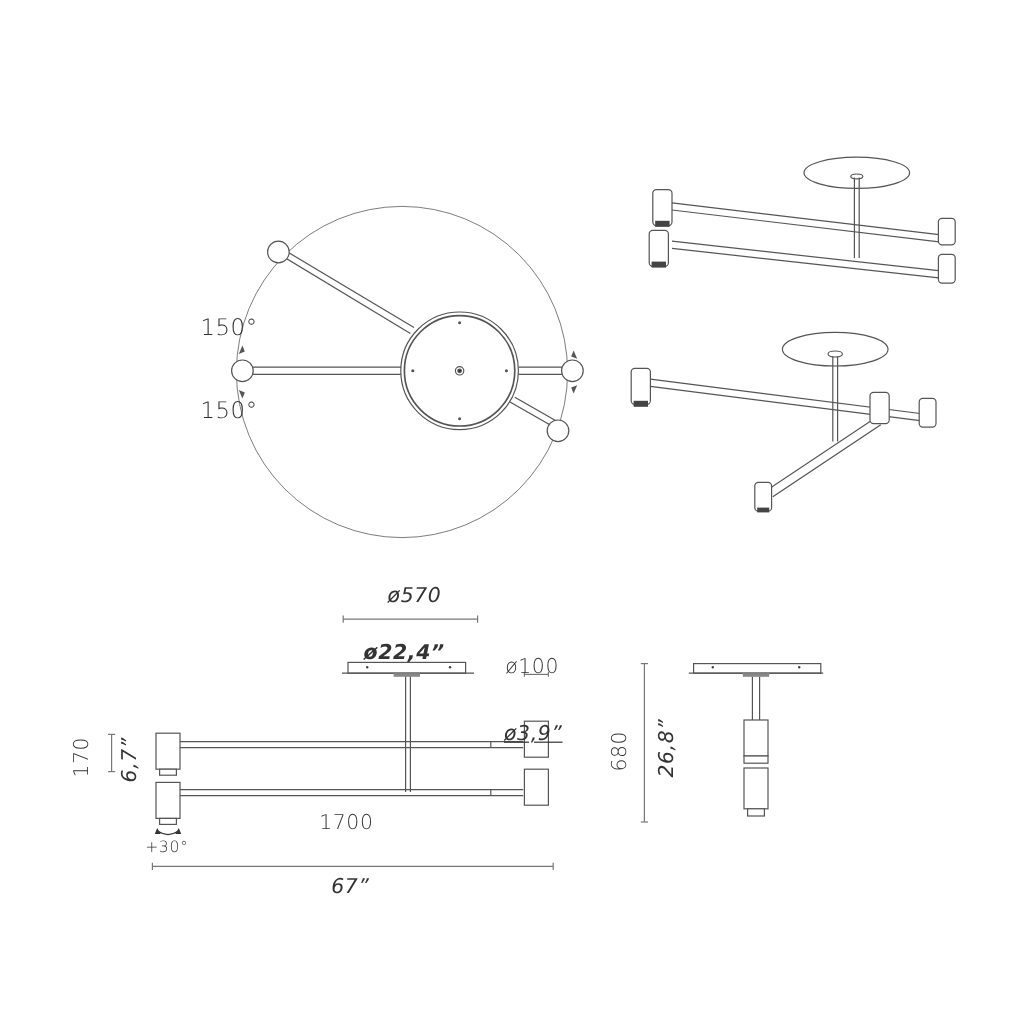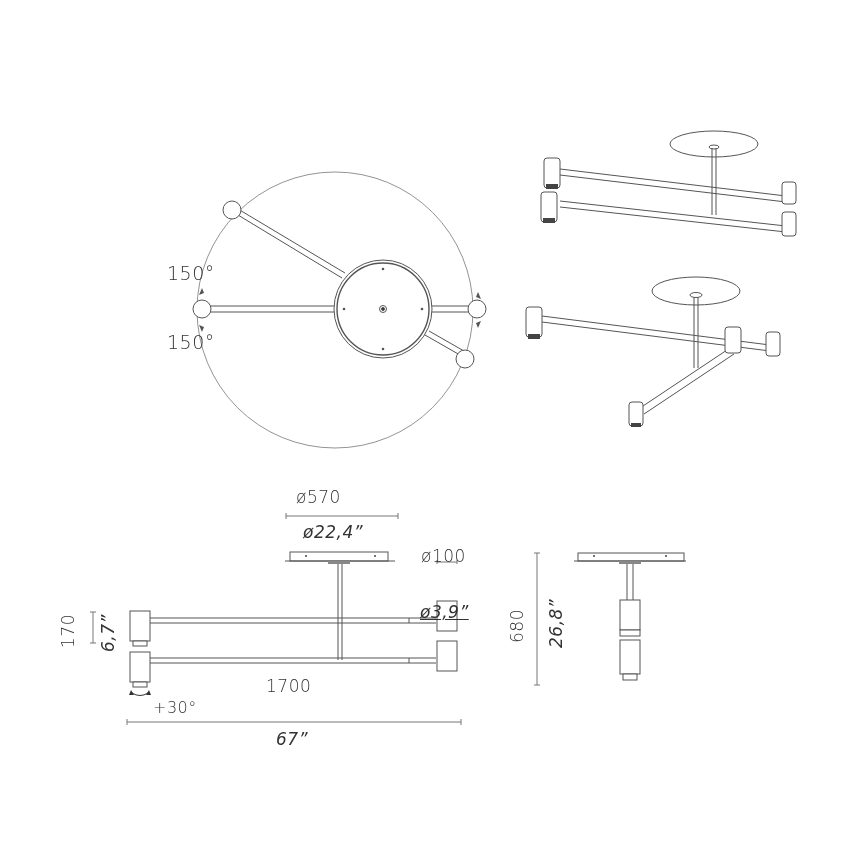--- a/index.html
+++ b/index.html
@@ -160,7 +160,7 @@
 <div class="lbl" style="left:167px;top:264px;">150°</div>
 <div class="lbl" style="left:167px;top:333px;">150°</div>
 
-<div class="lbl big" style="left:296px;top:489px;">ø570</div>
+<div class="lbl big" style="left:323px;top:489px;font-style:italic;">ø570</div>
 <div class="lbl big it" style="left:303px;top:524px;">ø22,4”</div>
 <div class="lbl big" style="left:421px;top:548px;">ø100</div>
 <div class="lbl big it" style="left:420px;top:604px;text-decoration:underline;">ø3,9”</div>

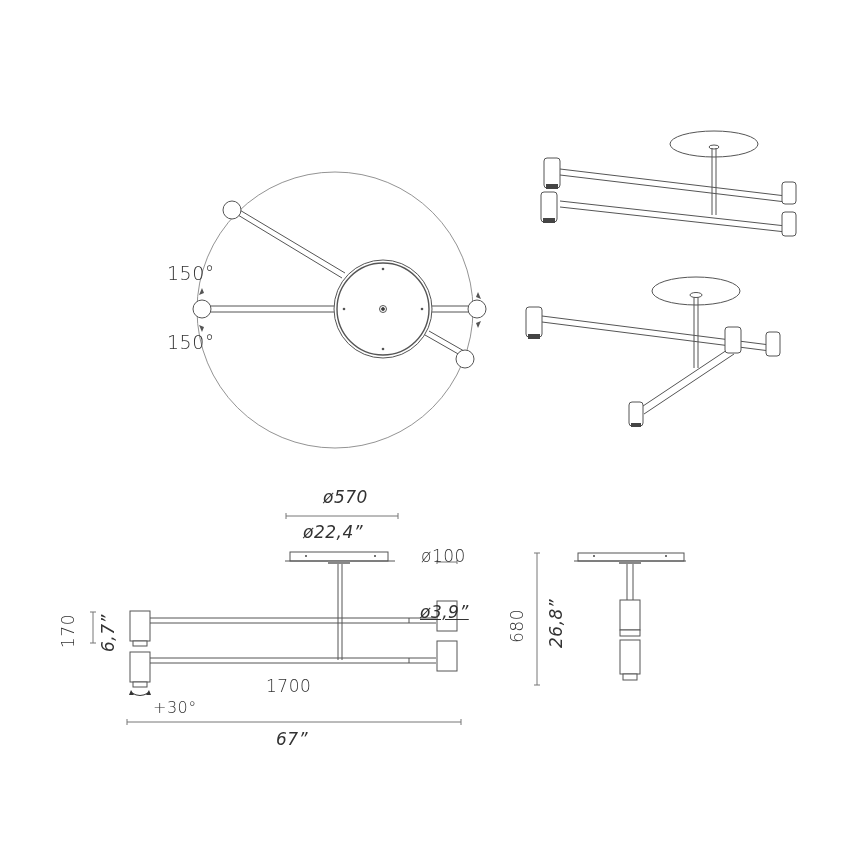--- a/index.html
+++ b/index.html
@@ -161,7 +161,7 @@
 <div class="lbl" style="left:167px;top:333px;">150°</div>
 
 <div class="lbl big" style="left:323px;top:489px;font-style:italic;">ø570</div>
-<div class="lbl big it" style="left:303px;top:524px;">ø22,4”</div>
+<div class="lbl big it" style="left:303px;top:536px;font-weight:bold;">ø22,4”</div>
 <div class="lbl big" style="left:421px;top:548px;">ø100</div>
 <div class="lbl big it" style="left:420px;top:604px;text-decoration:underline;">ø3,9”</div>
 

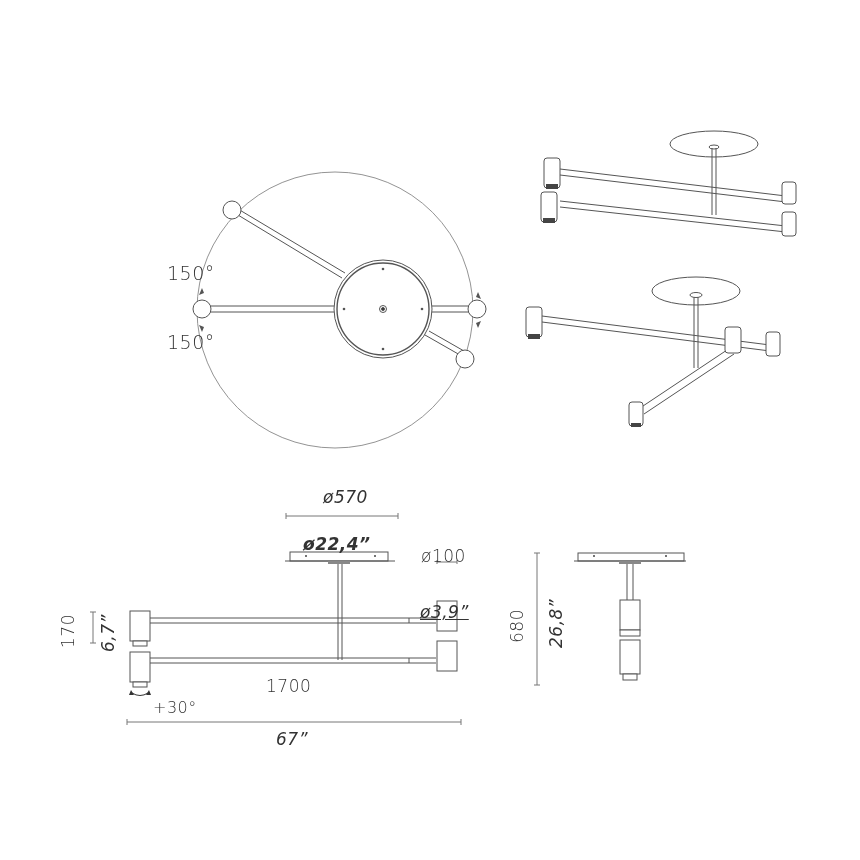--- a/index.html
+++ b/index.html
@@ -9,7 +9,7 @@
          font-weight:300; white-space:nowrap; line-height:1; }
   .lbl.big { font-size:17px; }
   .lbl.it { font-style:italic; }
-  .lbl.sm { font-size:16px;margin-left:32px; }
+  .lbl.sm { font-size:13px; }
   .rot { transform:rotate(-90deg); transform-origin:left top; }
   svg { position:absolute; left:0; top:0; }
 </style>

